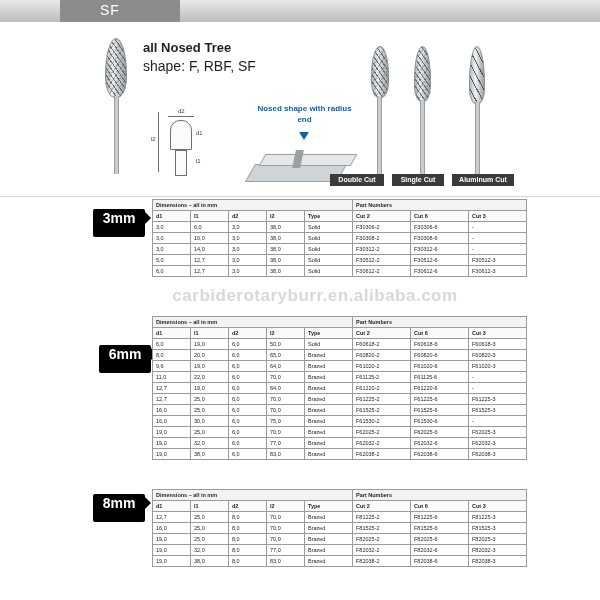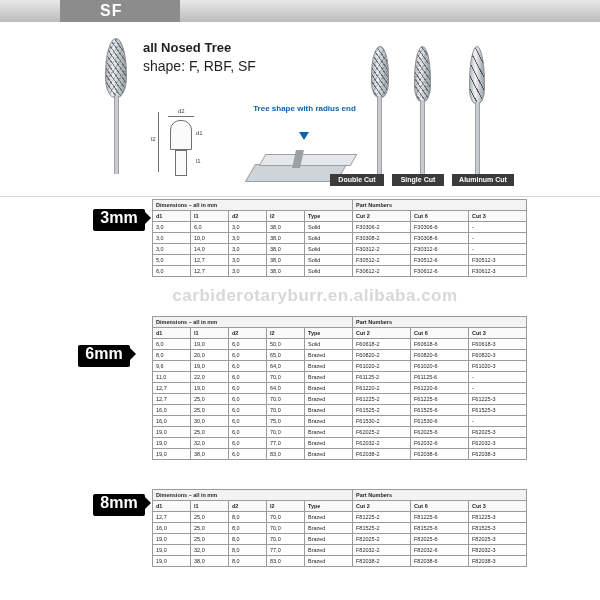--- a/index.html
+++ b/index.html
@@ -24,7 +24,7 @@
   }
   .header-title {
     position:absolute; left:100px; top:2px;
-    font-size:16px; font-weight:bold; color:#ffffff;
+    font-size:14px; font-weight:normal; color:#ffffff;
     letter-spacing:1px;
   }
 

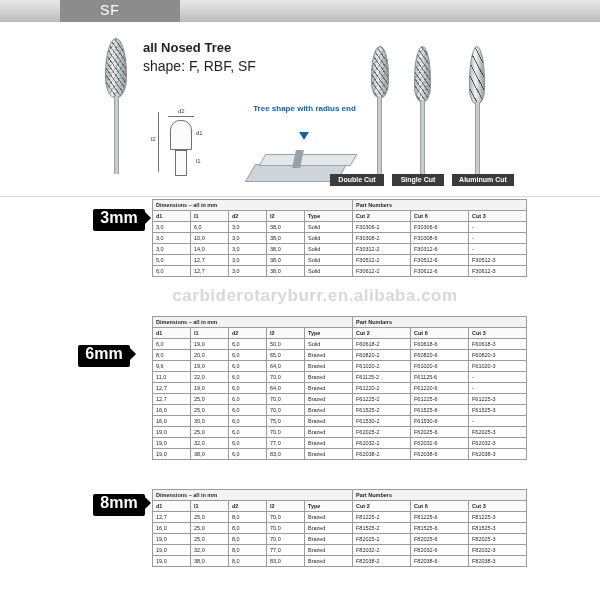--- a/index.html
+++ b/index.html
@@ -166,7 +166,7 @@
     <div class="dim-txt" style="left:46px; top:48px;">l1</div>
   </div>
 
-  <div class="tree-note">Tree shape with radius end</div>
+  <div class="tree-note">Nosed shape with radius end</div>
   <div style="position:absolute; left:299px; top:110px; width:0; height:0; border-left:5px solid transparent; border-right:5px solid transparent; border-top:8px solid #0b63b0;"></div>
 
   <div class="workpiece">

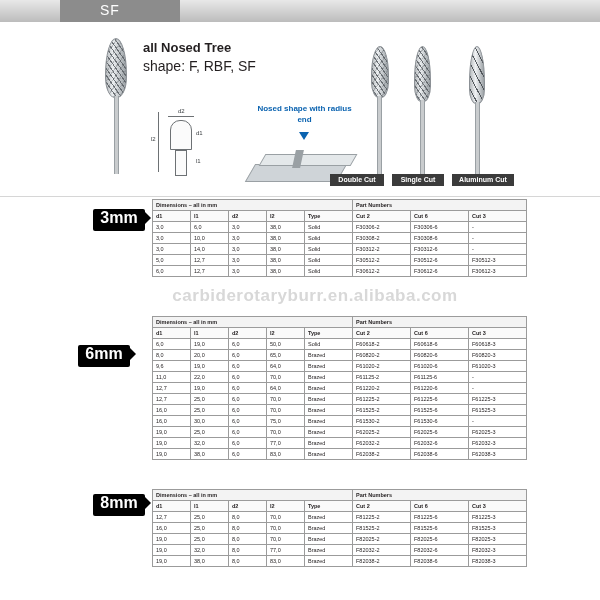--- a/index.html
+++ b/index.html
@@ -80,8 +80,8 @@
 
   
   .size-tag {
-    position:absolute; width:52px; height:22px;
-    background:#000; color:#fff; font-size:16px; font-weight:bold;
+    position:absolute; width:52px; height:28px;
+    background:#000; color:#fff; font-size:14px; font-weight:bold;
     line-height:18px; text-align:center;
     border-radius:2px;
   }

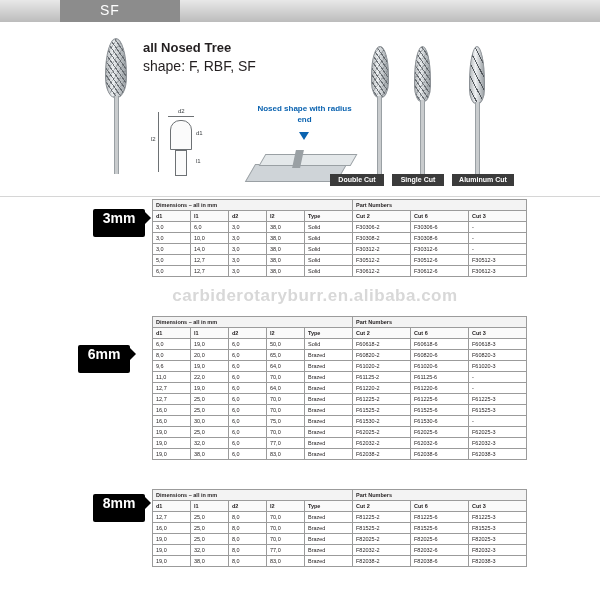--- a/index.html
+++ b/index.html
@@ -269,7 +269,7 @@
 
 <div class="watermark">carbiderotaryburr.en.alibaba.com</div>
 
-<div class="size-tag" style="left:78px; top:345px;">6mm</div>
+<div class="size-tag" style="left:99px; top:345px;">6mm</div>
 
 <table class="spec" style="left:152px; top:316px;">
   <tbody>

